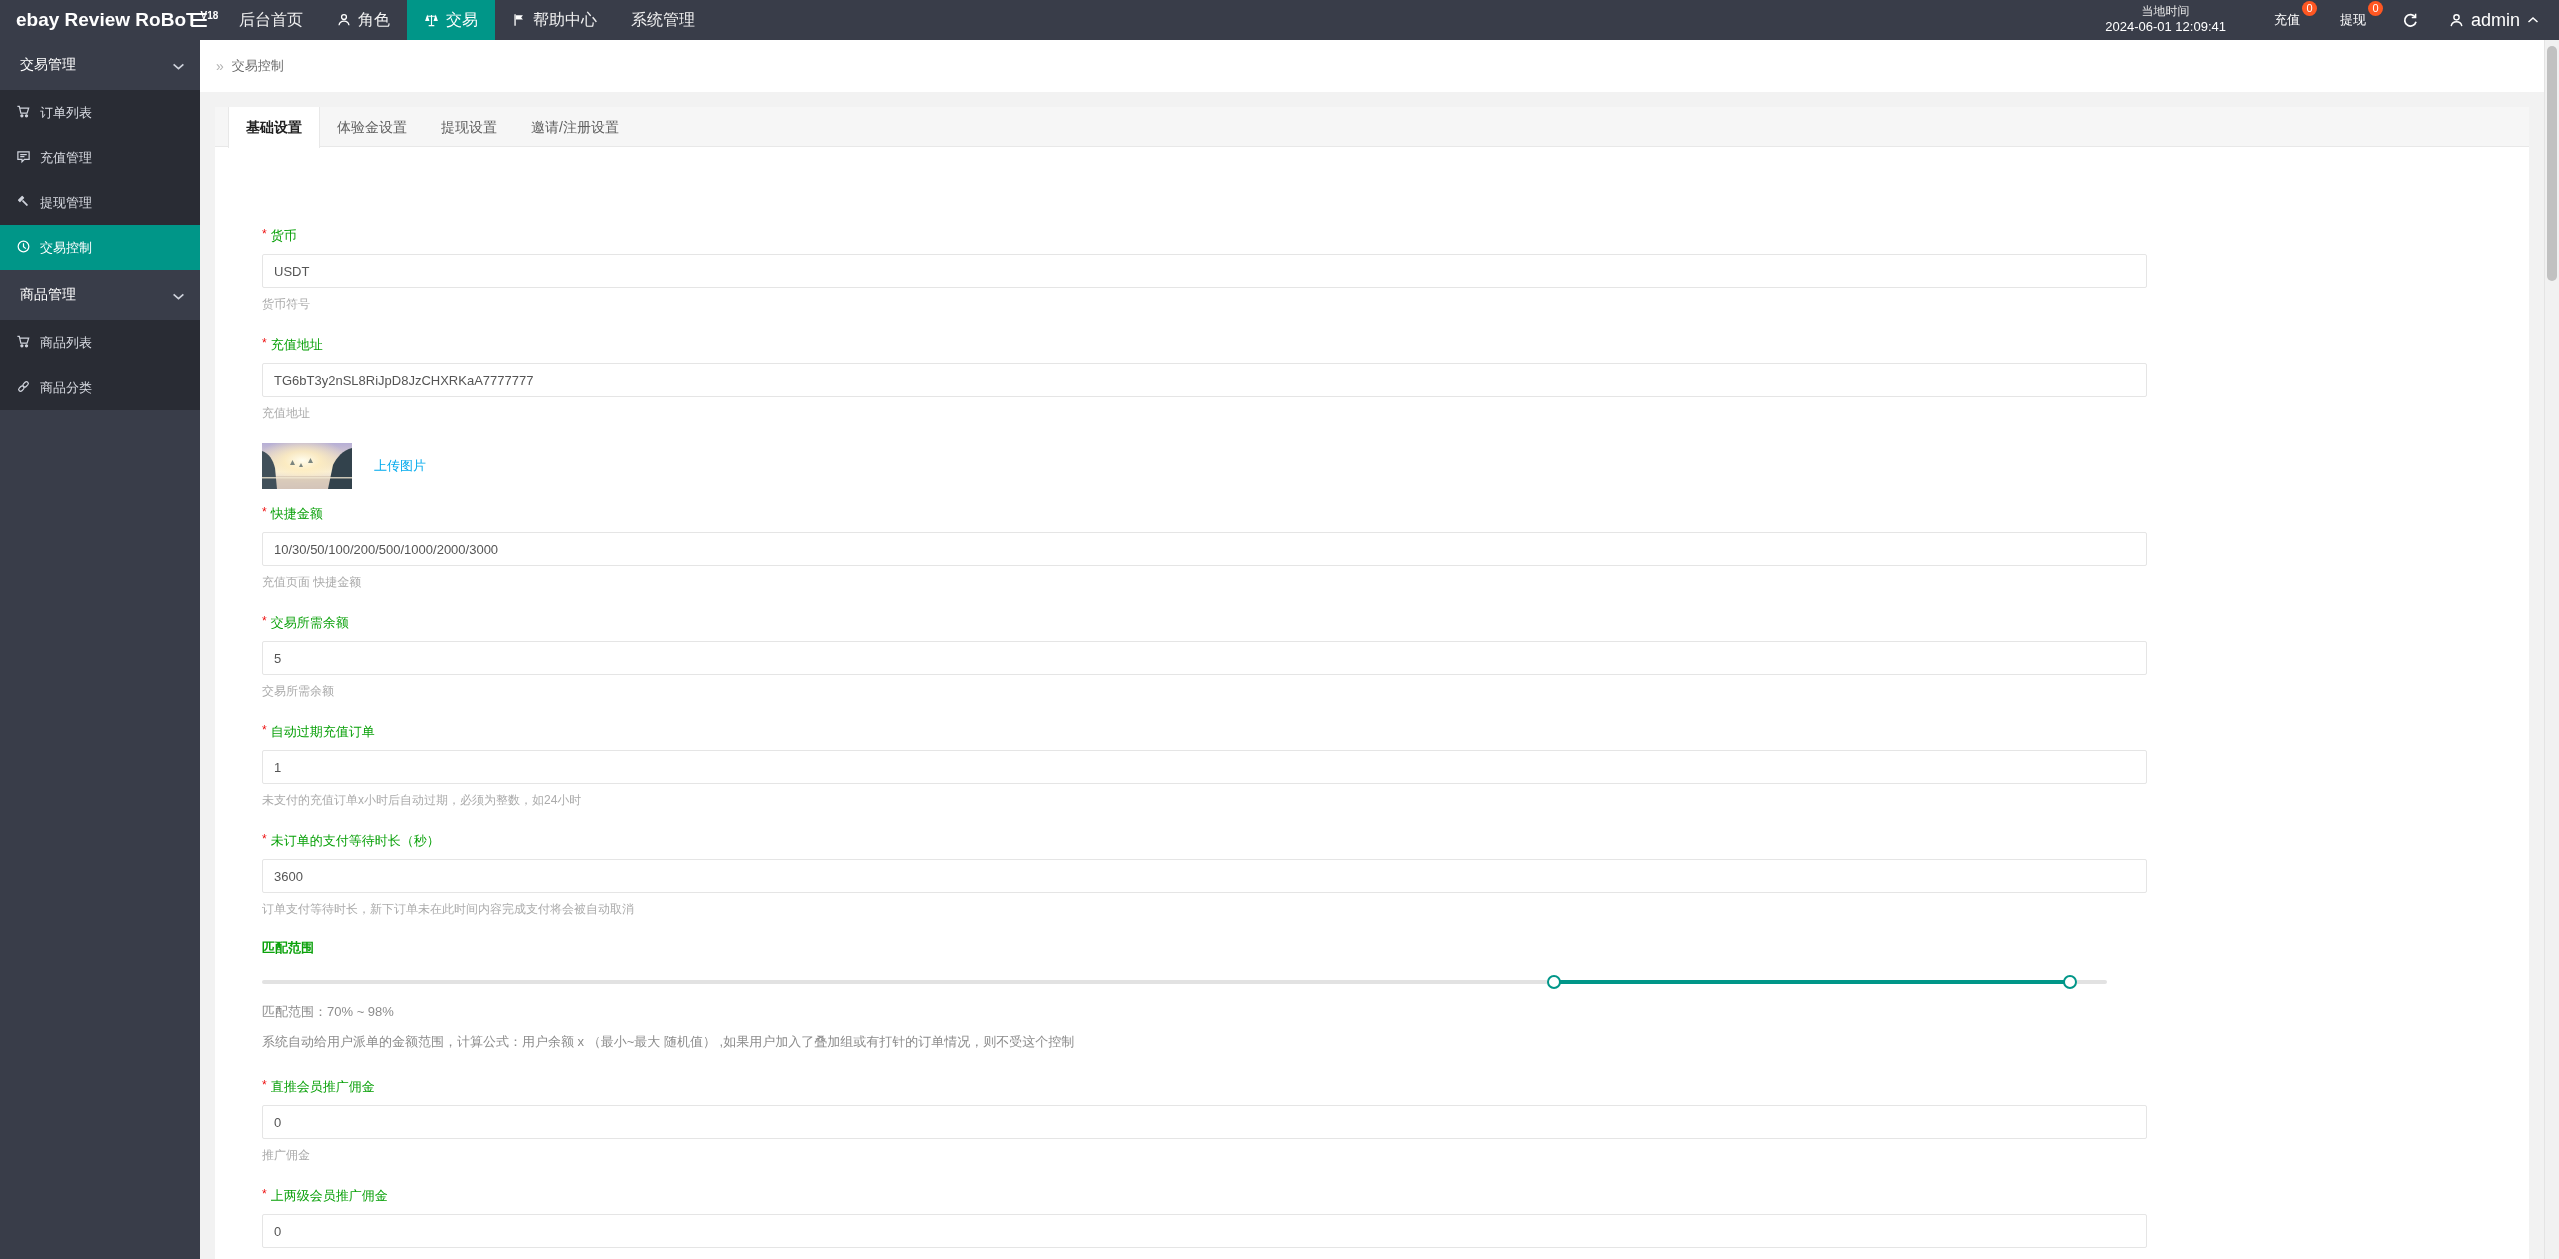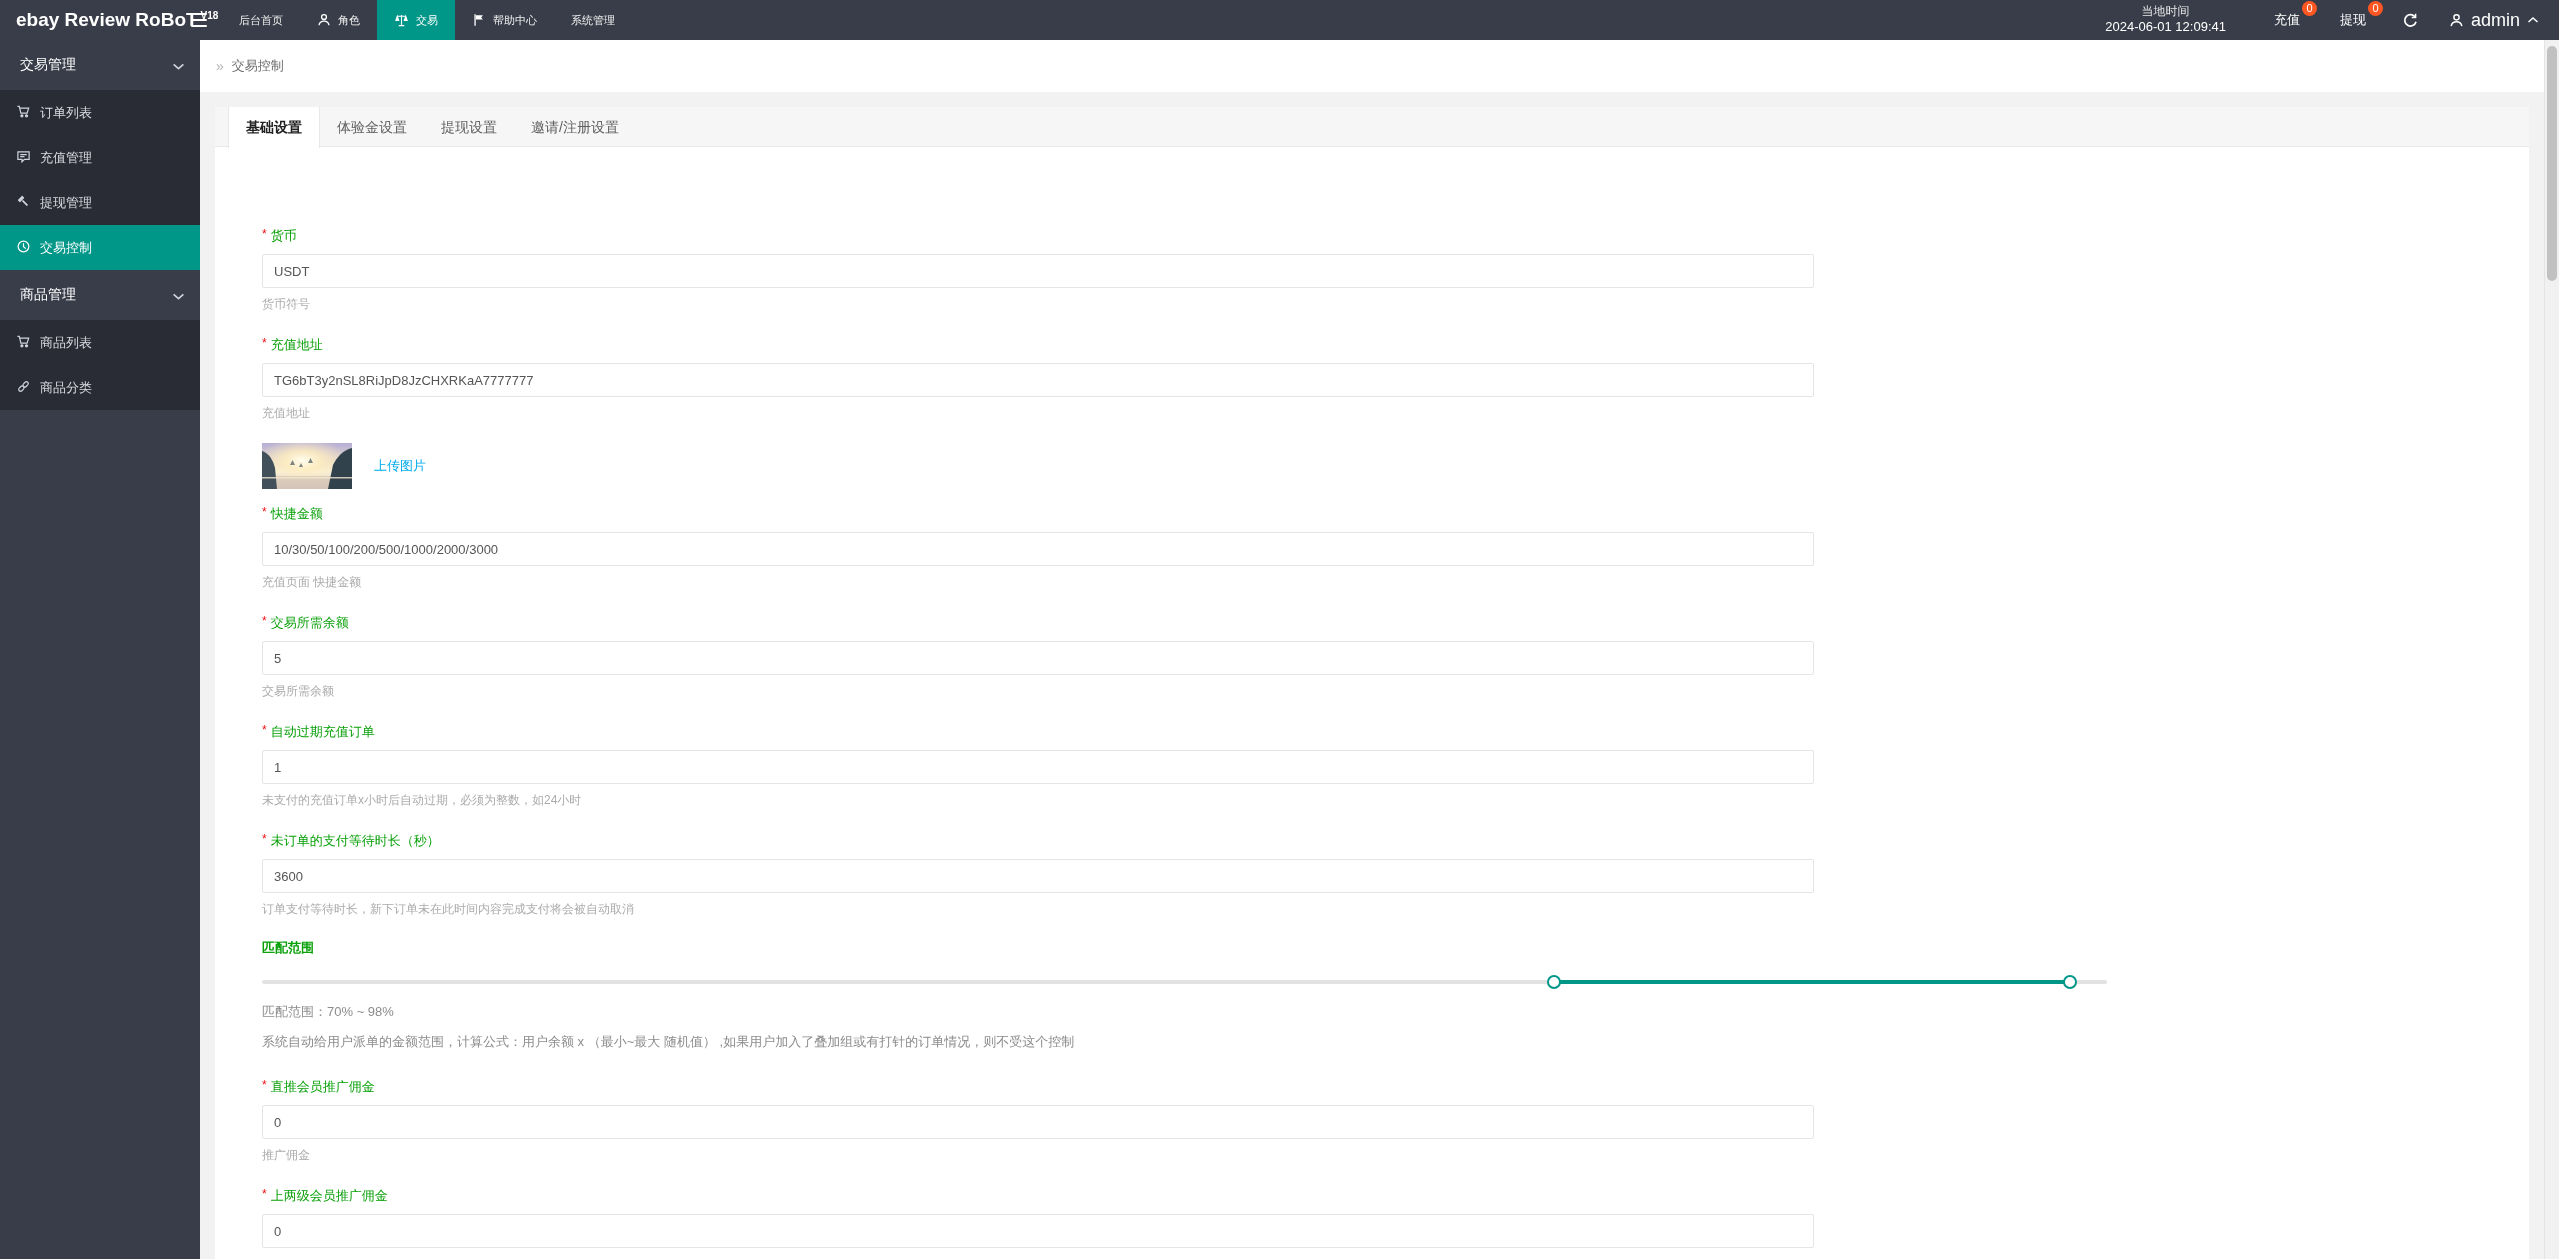--- a/index.html
+++ b/index.html
@@ -13,7 +13,7 @@
     font-weight:700;white-space:nowrap;}
   .logo .ver{font-size:10px;font-weight:700;margin-left:3px;transform:translateY(-5px);}
   .nav-burger{display:flex;align-items:center;padding:0 15px;cursor:pointer;}
-  .nav-item{display:flex;align-items:center;gap:7px;padding:0 17px;font-size:11px;
+  .nav-item{display:flex;align-items:center;gap:7px;padding:0 17px;font-size:16px;
     color:#f1f1f1;cursor:pointer;white-space:nowrap;}
   .nav-item.active{background:#009688;color:#ffffff;justify-content:center;}
   .nav-right{margin-left:auto;display:flex;align-items:center;}

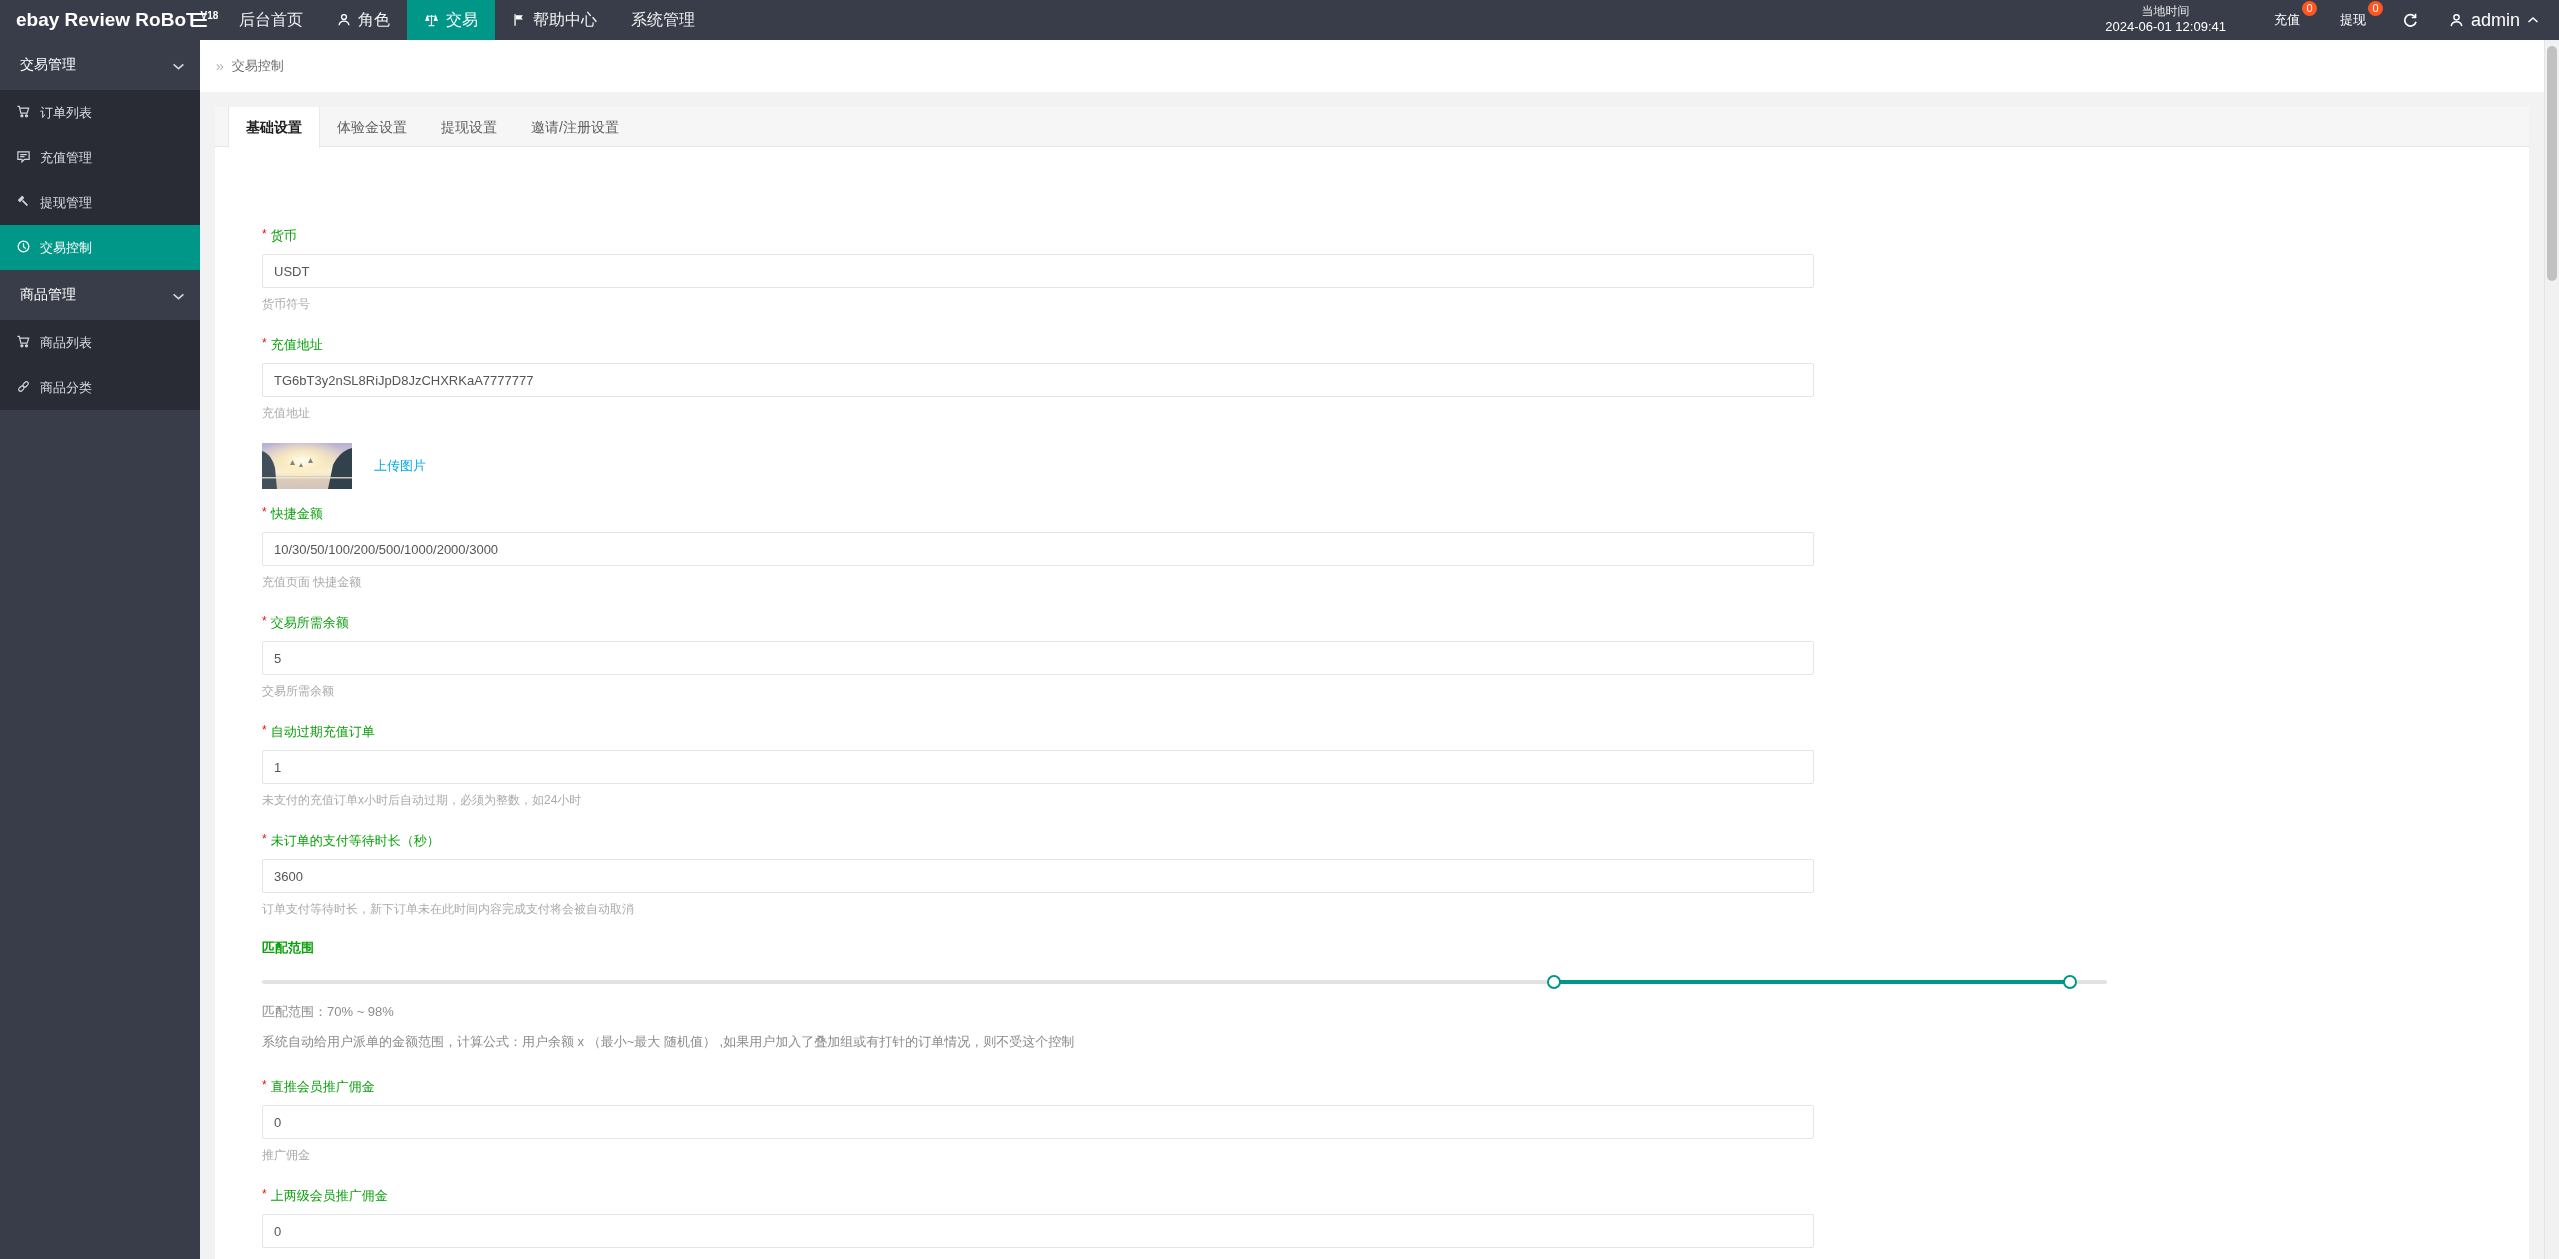--- a/index.html
+++ b/index.html
@@ -58,7 +58,7 @@
   .flabel{font-size:13px;color:#0aa10a;margin-bottom:9px;line-height:18px;}
   .flabel.bold{font-weight:700;}
   .req{color:#ee1111;margin-right:4px;font-size:12px;vertical-align:2px;}
-  .finput{width:1552px;height:34px;border:1px solid #e5e5e5;border-radius:2px;padding:0 11px;
+  .finput{width:1885px;height:34px;border:1px solid #e5e5e5;border-radius:2px;padding:0 11px;
     font-size:13px;color:#555;background:#fff;font-family:inherit;outline:none;display:block;}
   .fhint{margin-top:8px;font-size:12px;color:#ababab;line-height:16px;}
   .qr-row{display:flex;align-items:center;gap:22px;margin-top:4px;}

